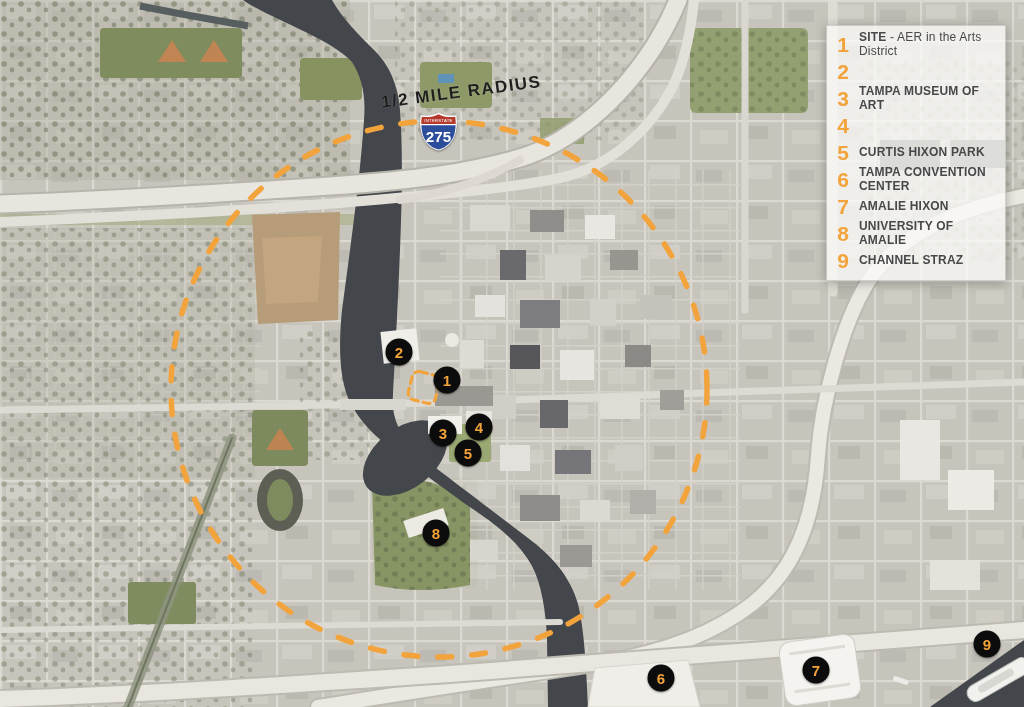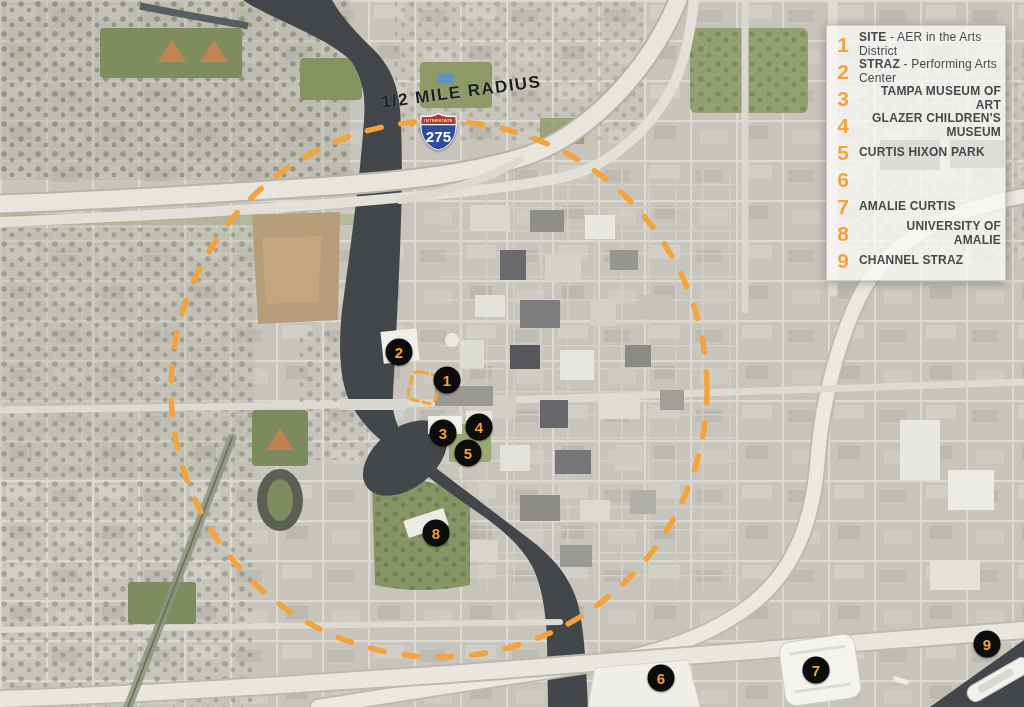--- a/index.html
+++ b/index.html
@@ -247,7 +247,6 @@
         </div>
         <div class="legend-row">
           <span class="legend-num">2</span>
-          <span class="legend-label"><b>STRAZ</b> - Performing Arts Center</span>
         </div>
         <div class="legend-row">
           <span class="legend-num">3</span>

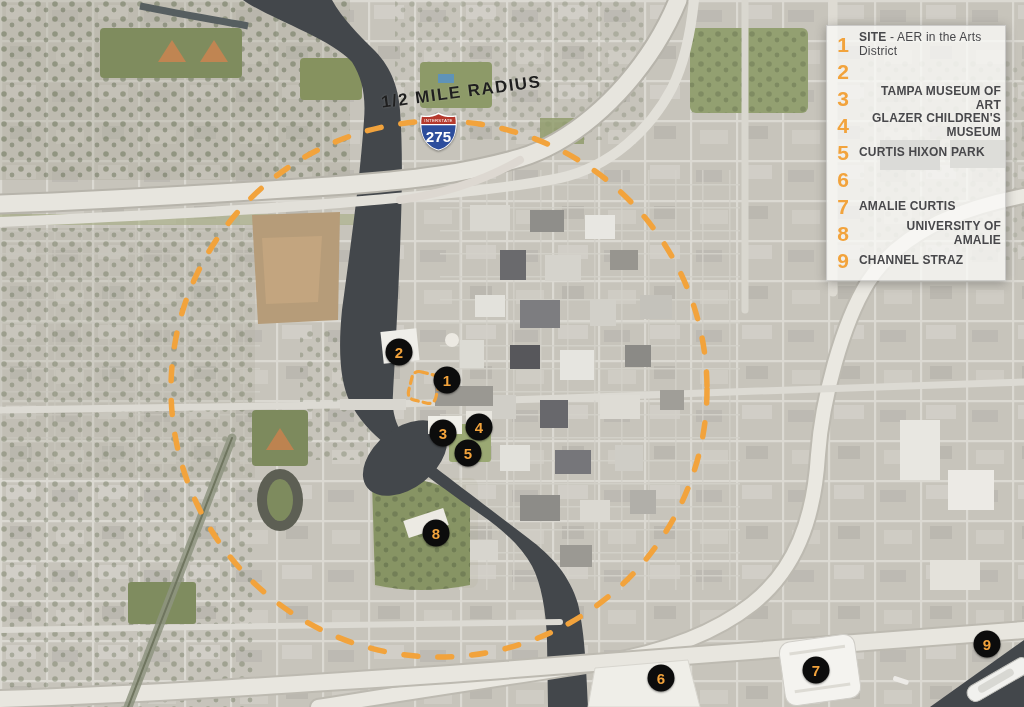--- a/index.html
+++ b/index.html
@@ -51,7 +51,7 @@
     font-weight:400;padding-right:4px;line-height:1.15;
   }
   .legend-label b{font-weight:700;}
-  .legend-label.allbold{font-weight:700;text-align:right;}
+  .legend-label.allbold{font-weight:700;}
 </style>
 </head>
 <body>

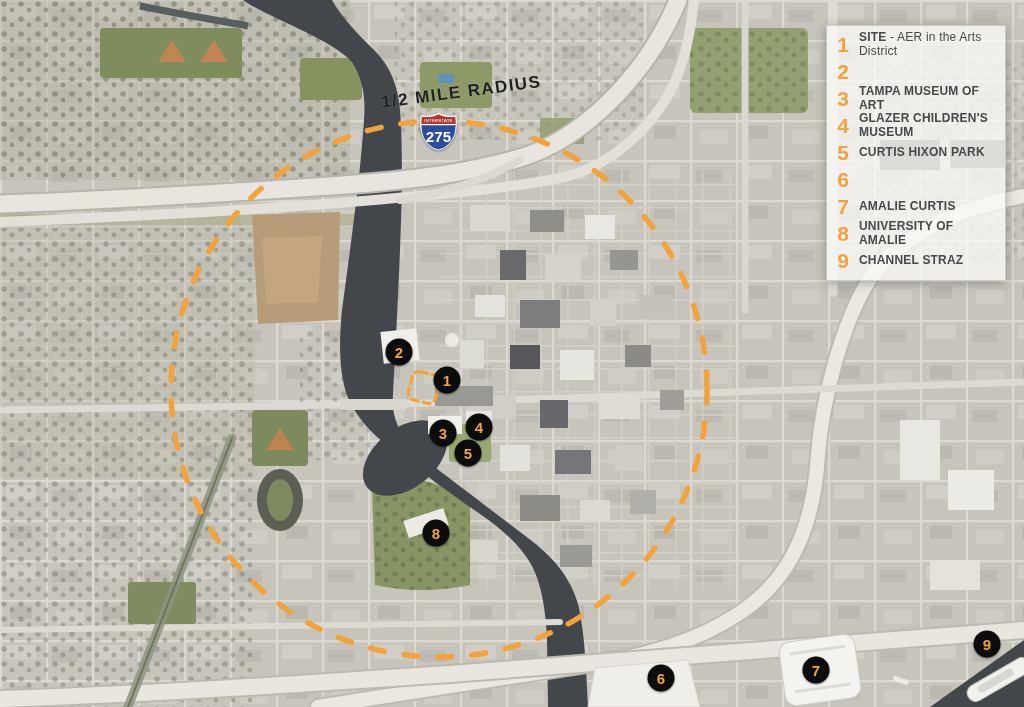--- a/index.html
+++ b/index.html
@@ -254,7 +254,6 @@
         </div>
         <div class="legend-row">
           <span class="legend-num">4</span>
-          <span class="legend-label allbold"><b>GLAZER CHILDREN'S MUSEUM</b></span>
         </div>
         <div class="legend-row">
           <span class="legend-num">5</span>

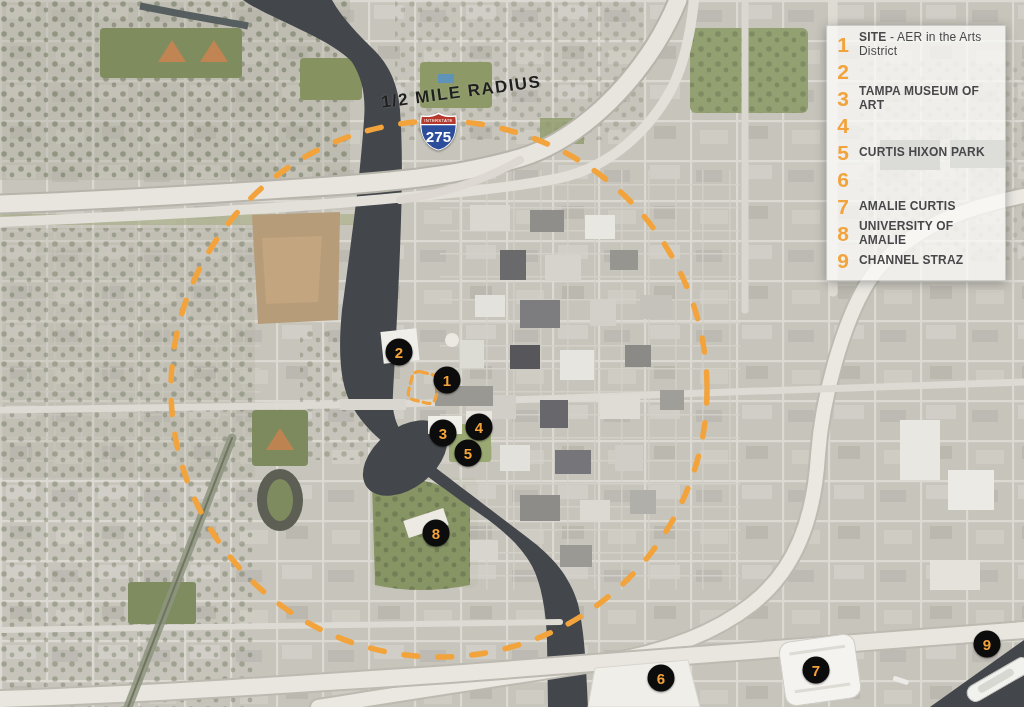--- a/index.html
+++ b/index.html
@@ -261,6 +261,7 @@
         </div>
         <div class="legend-row">
           <span class="legend-num">6</span>
+          <span class="legend-label allbold"><b>TAMPA CONVENTION CENTER</b></span>
         </div>
         <div class="legend-row">
           <span class="legend-num">7</span>

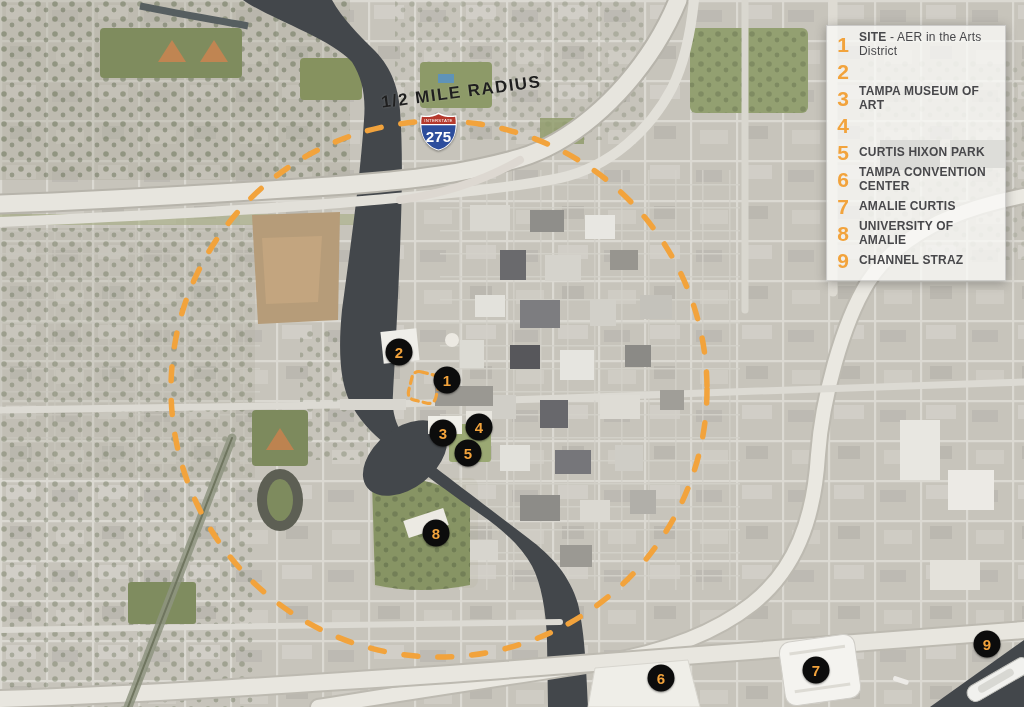--- a/index.html
+++ b/index.html
@@ -265,7 +265,7 @@
         </div>
         <div class="legend-row">
           <span class="legend-num">7</span>
-          <span class="legend-label allbold"><b>AMALIE CURTIS</b></span>
+          <span class="legend-label allbold"><b>AMALIE HIXON</b></span>
         </div>
         <div class="legend-row">
           <span class="legend-num">8</span>

